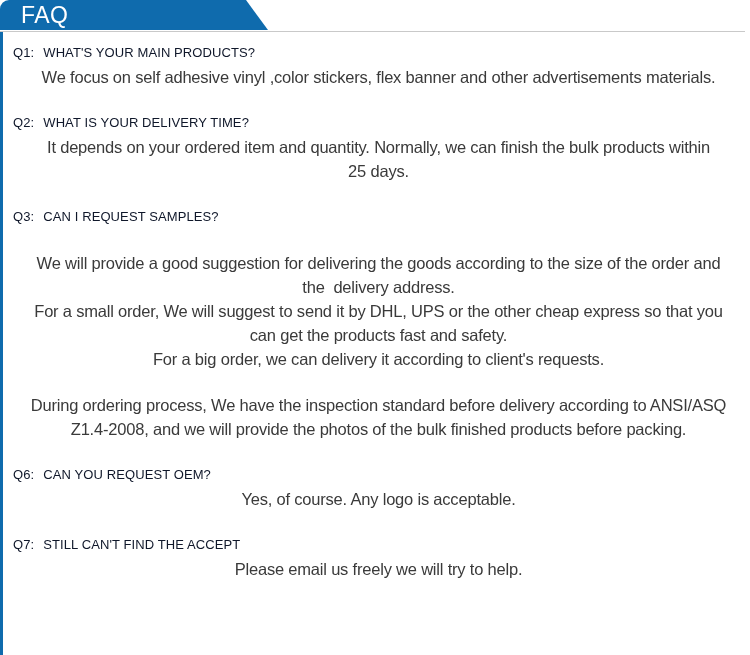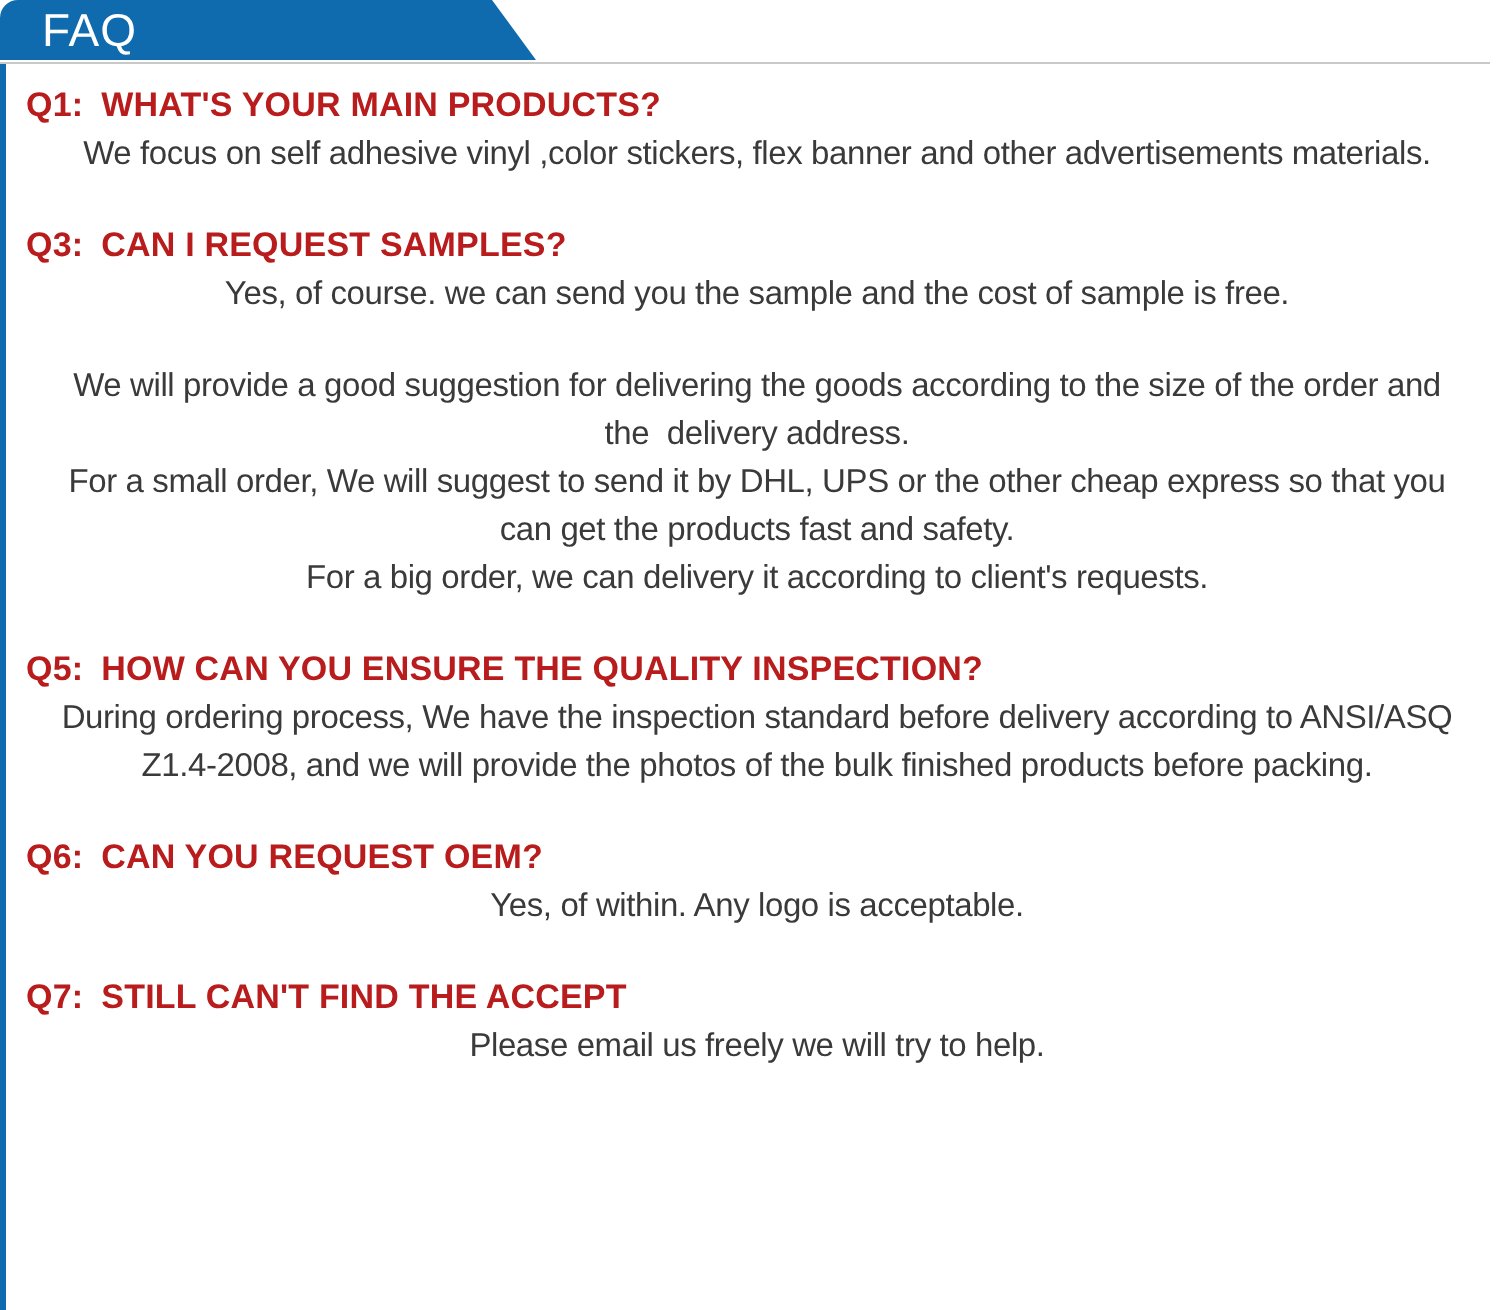--- a/index.html
+++ b/index.html
@@ -57,9 +57,9 @@
   }
   .faq-item { margin-bottom: 22px; }
   .question {
-    color: #b91c1c;
-    font-size: 17px;
-    font-weight: 700;
+    color: #0f172a;
+    font-size: 13px;
+    font-weight: 400;
     line-height: 24px;
     letter-spacing: 0.1px;
     white-space: nowrap;

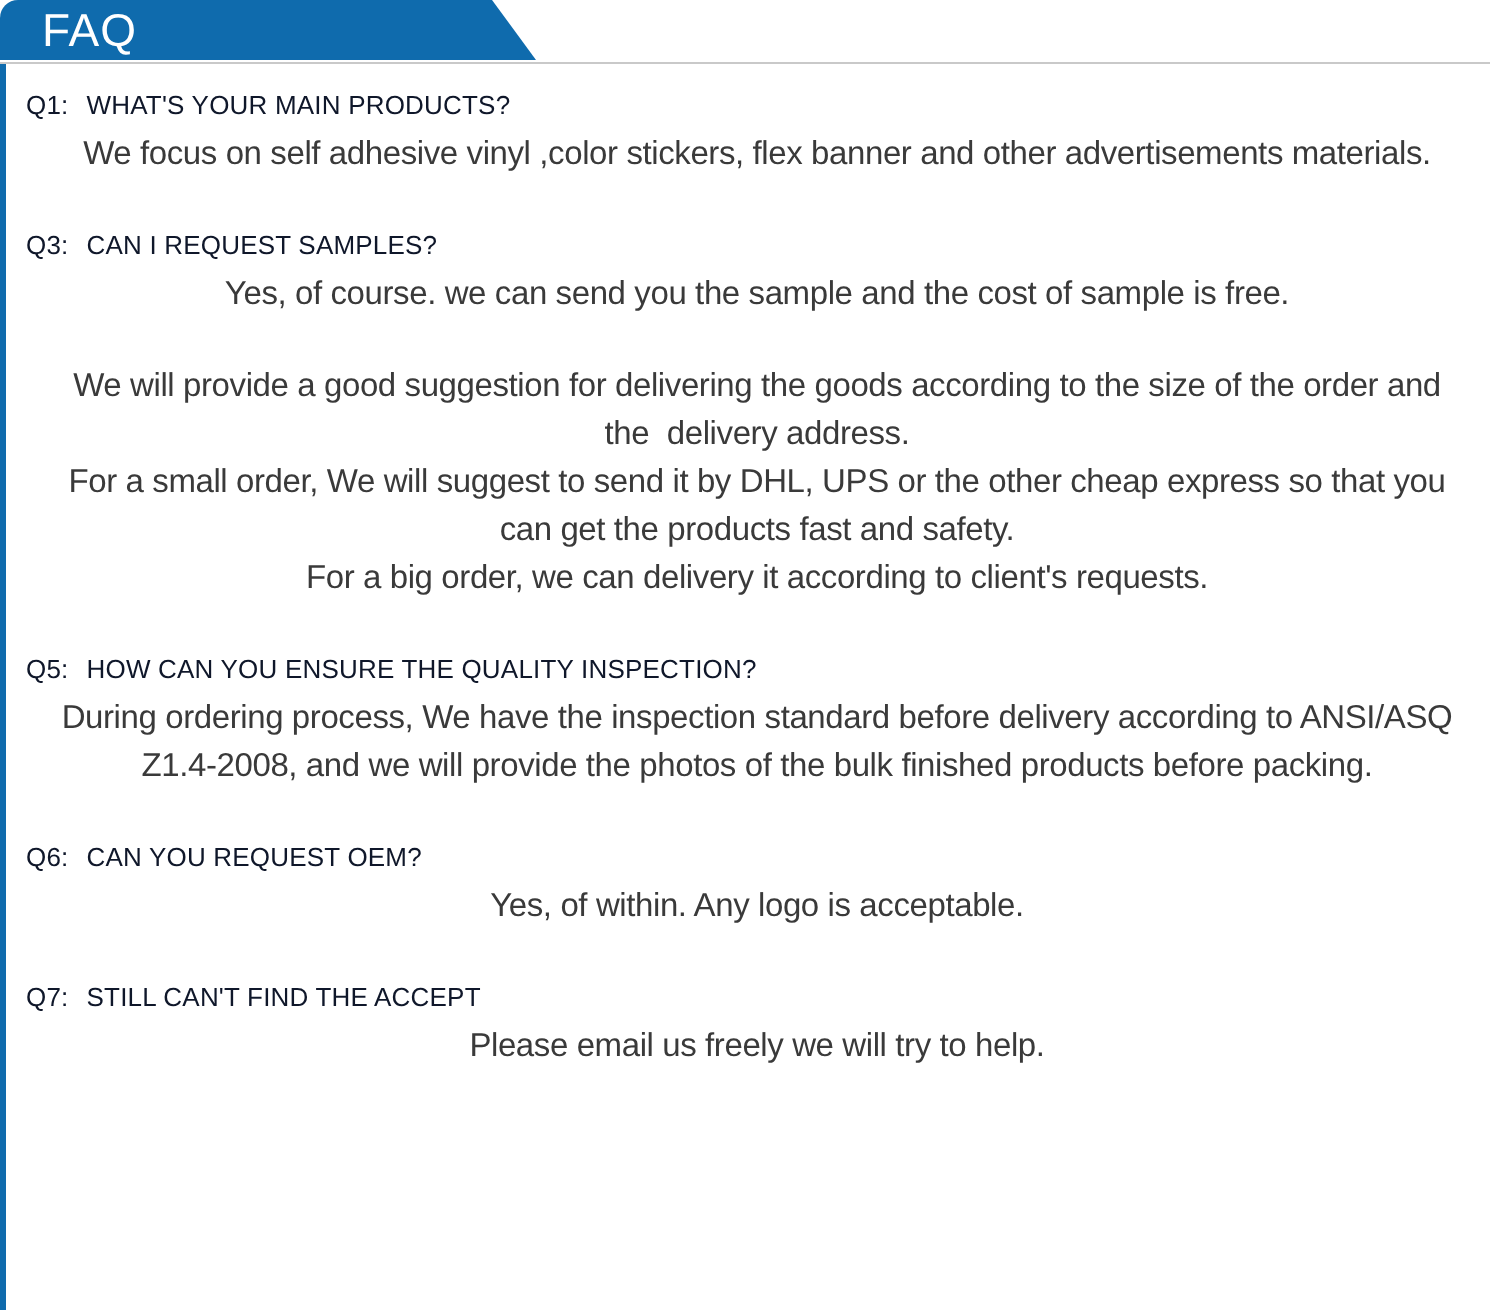--- a/index.html
+++ b/index.html
@@ -95,6 +95,13 @@
     <div class="answer">We focus on self adhesive vinyl ,color stickers, flex banner and other advertisements materials.</div>
   </div>
 
+  <div class="faq-item">
+    <div class="question">
+      <span class="q-label">Q2:</span><span class="q-text">WHAT IS YOUR DELIVERY TIME?</span>
+    </div>
+    <div class="answer">It depends on your ordered item and quantity. Normally, we can finish the bulk products within
+25 days.</div>
+  </div>
 
   <div class="faq-item">
     <div class="question">

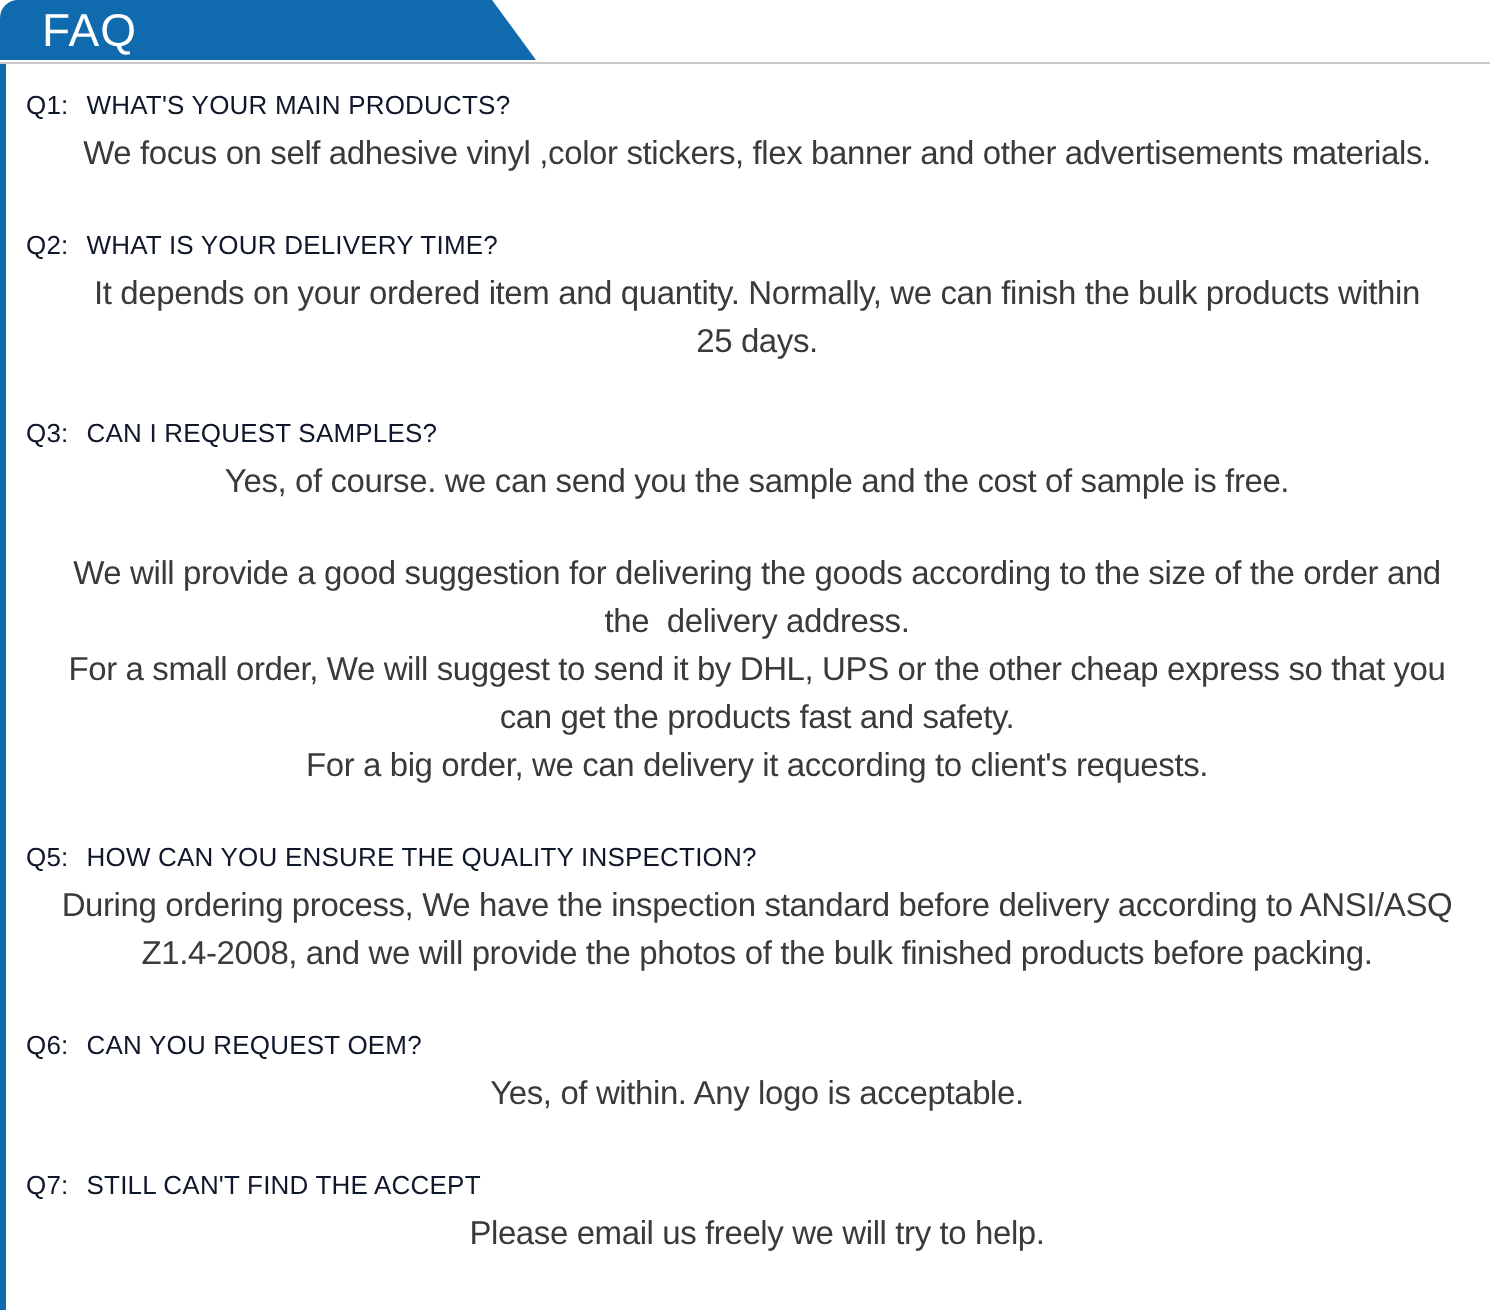--- a/index.html
+++ b/index.html
@@ -107,7 +107,6 @@
     <div class="question">
       <span class="q-label">Q3:</span><span class="q-text">CAN I REQUEST SAMPLES?</span>
     </div>
-    <div class="answer">Yes, of course. we can send you the sample and the cost of sample is free.</div>
   </div>
 
   <div class="faq-item">

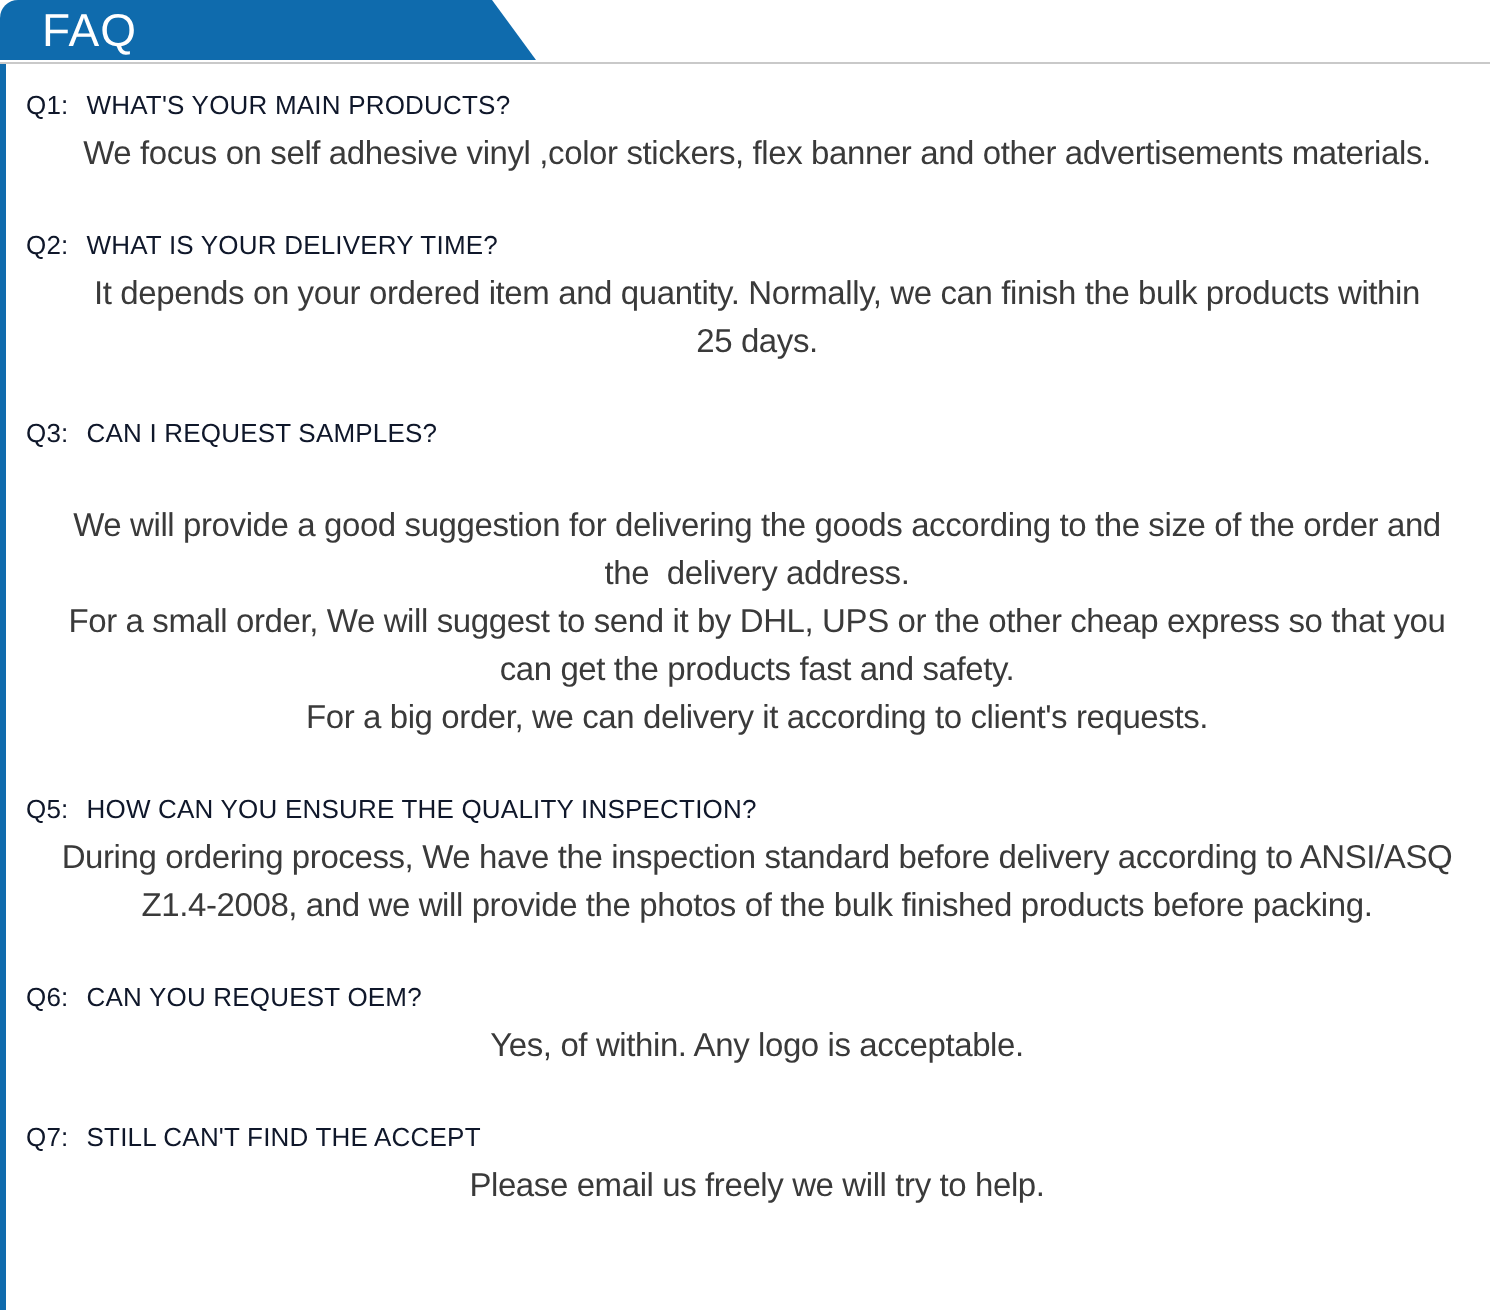--- a/index.html
+++ b/index.html
@@ -118,9 +118,6 @@
   </div>
 
   <div class="faq-item">
-    <div class="question">
-      <span class="q-label">Q5:</span><span class="q-text">HOW CAN YOU ENSURE THE QUALITY INSPECTION?</span>
-    </div>
     <div class="answer">During ordering process, We have the inspection standard before delivery according to ANSI/ASQ
 Z1.4-2008, and we will provide the photos of the bulk finished products before packing.</div>
   </div>

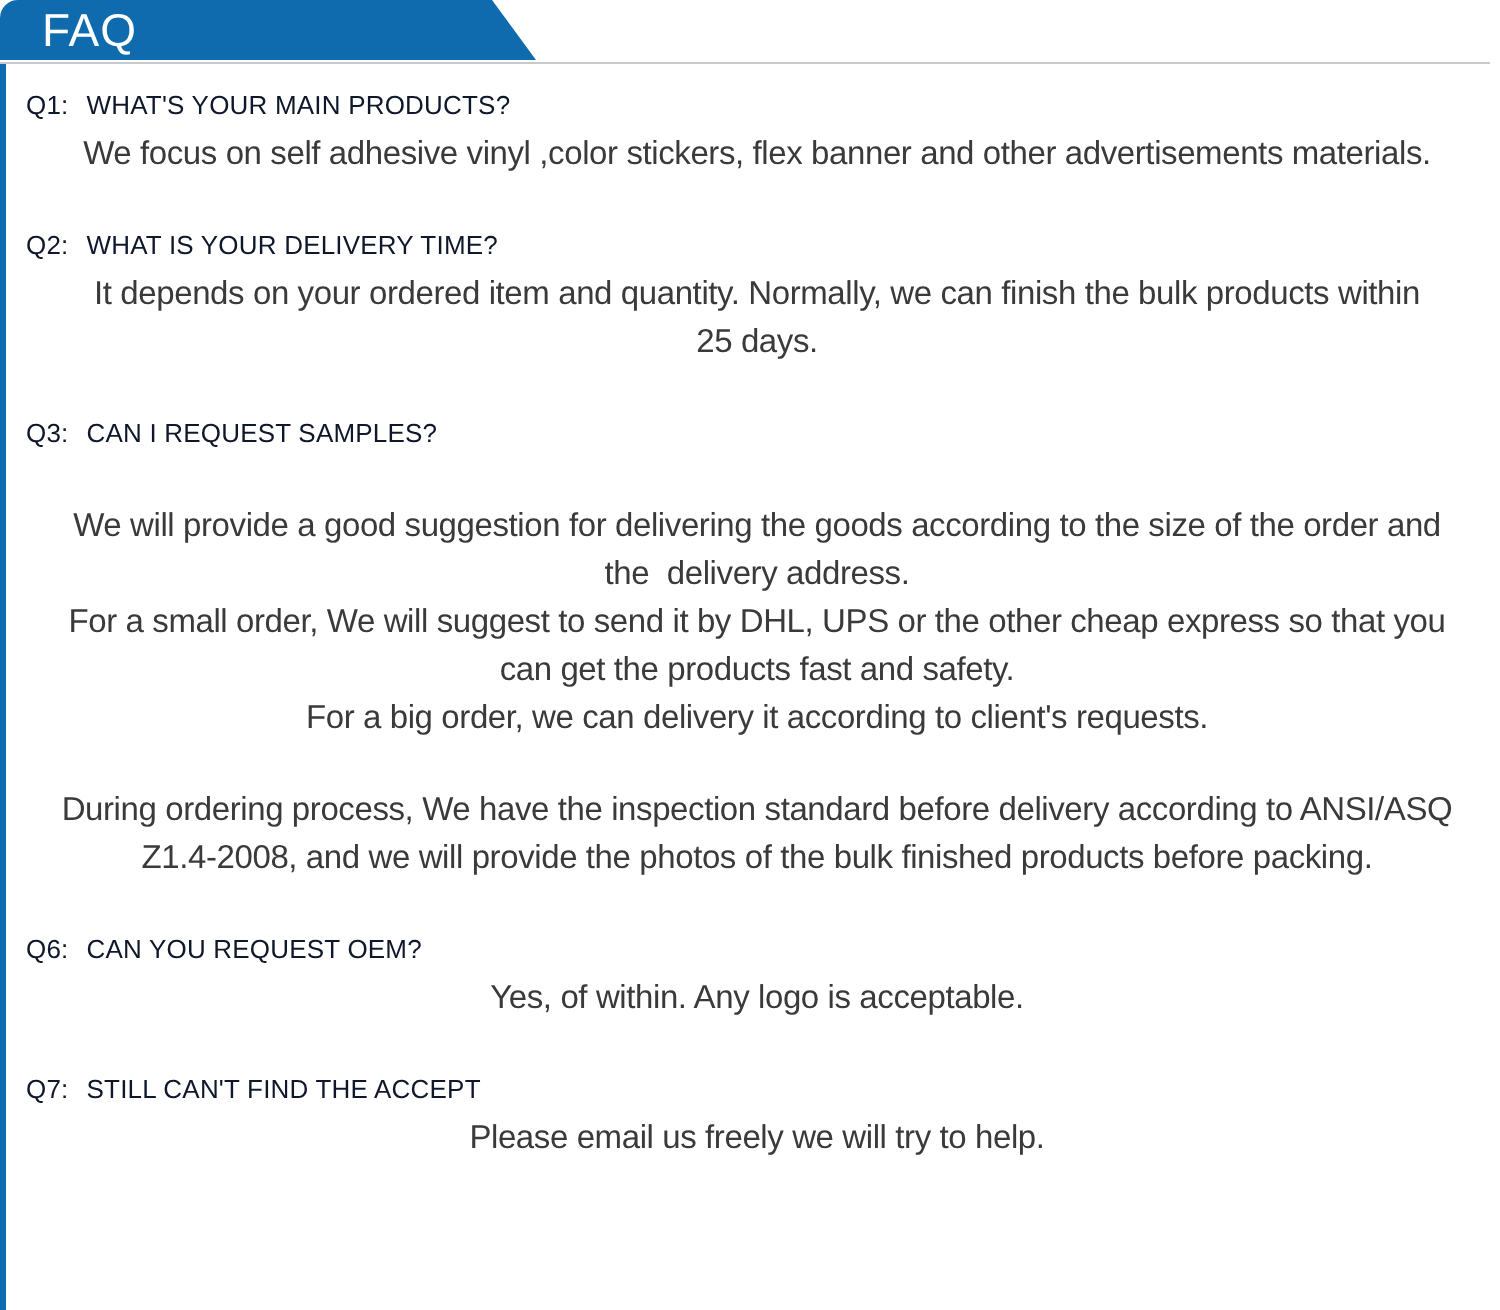--- a/index.html
+++ b/index.html
@@ -126,7 +126,7 @@
     <div class="question">
       <span class="q-label">Q6:</span><span class="q-text">CAN YOU REQUEST OEM?</span>
     </div>
-    <div class="answer">Yes, of within. Any logo is acceptable.</div>
+    <div class="answer">Yes, of course. Any logo is acceptable.</div>
   </div>
 
   <div class="faq-item">

